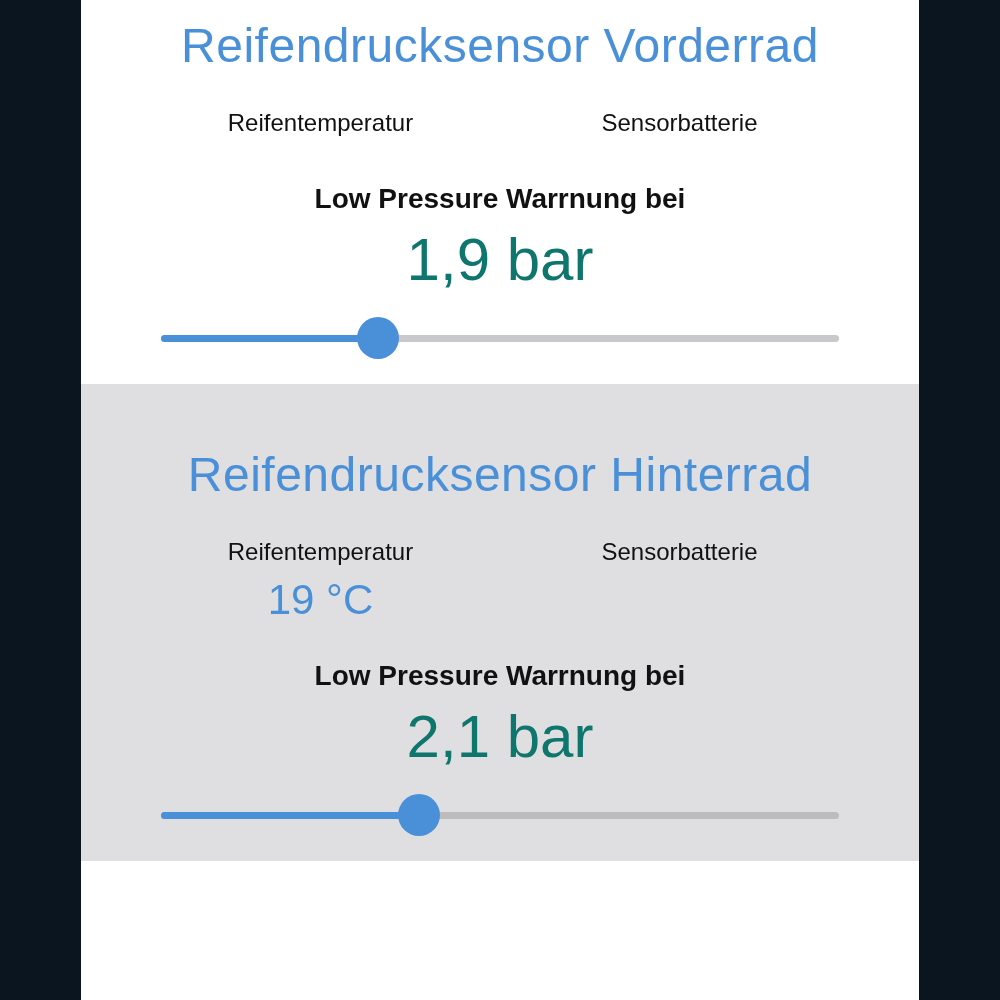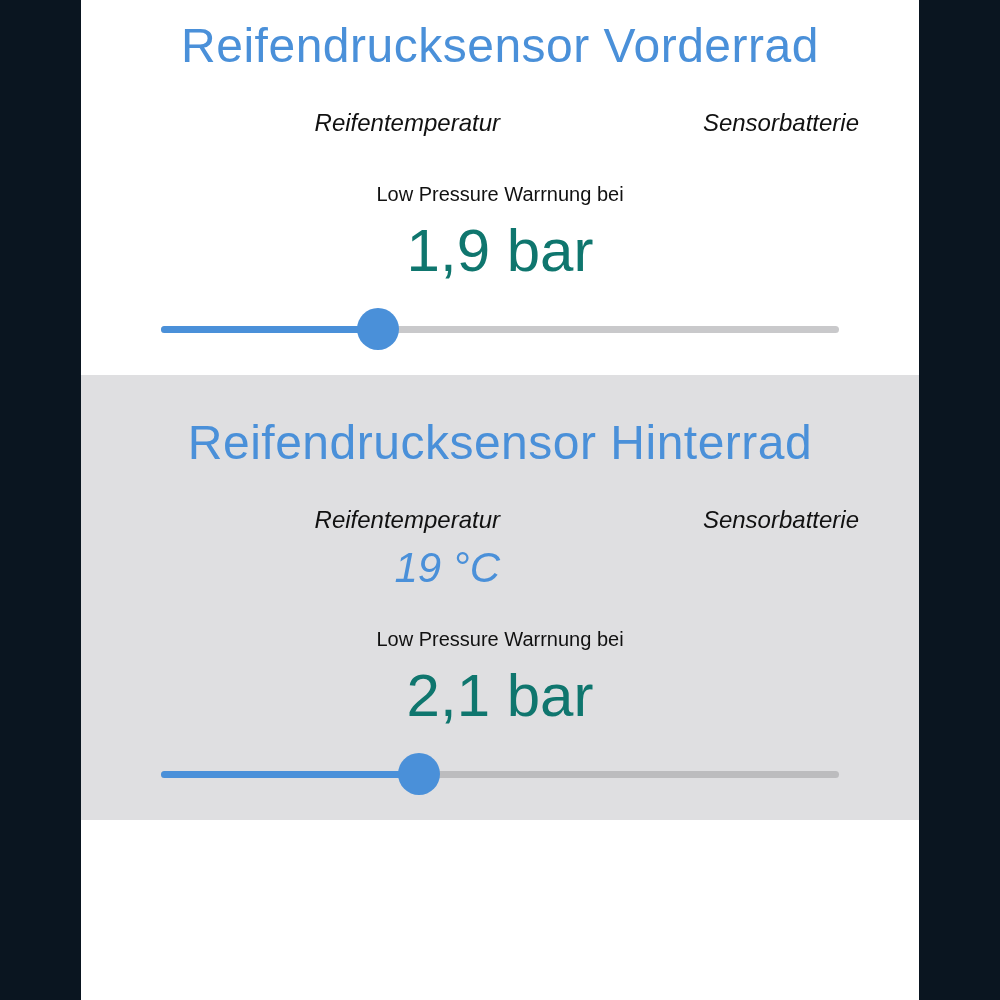--- a/index.html
+++ b/index.html
@@ -51,8 +51,7 @@
     }
     .metric {
       flex: 1;
-      text-align: right;
-      font-style: italic;
+      text-align: center;
     }
     .metric-label {
       font-size: 24px;

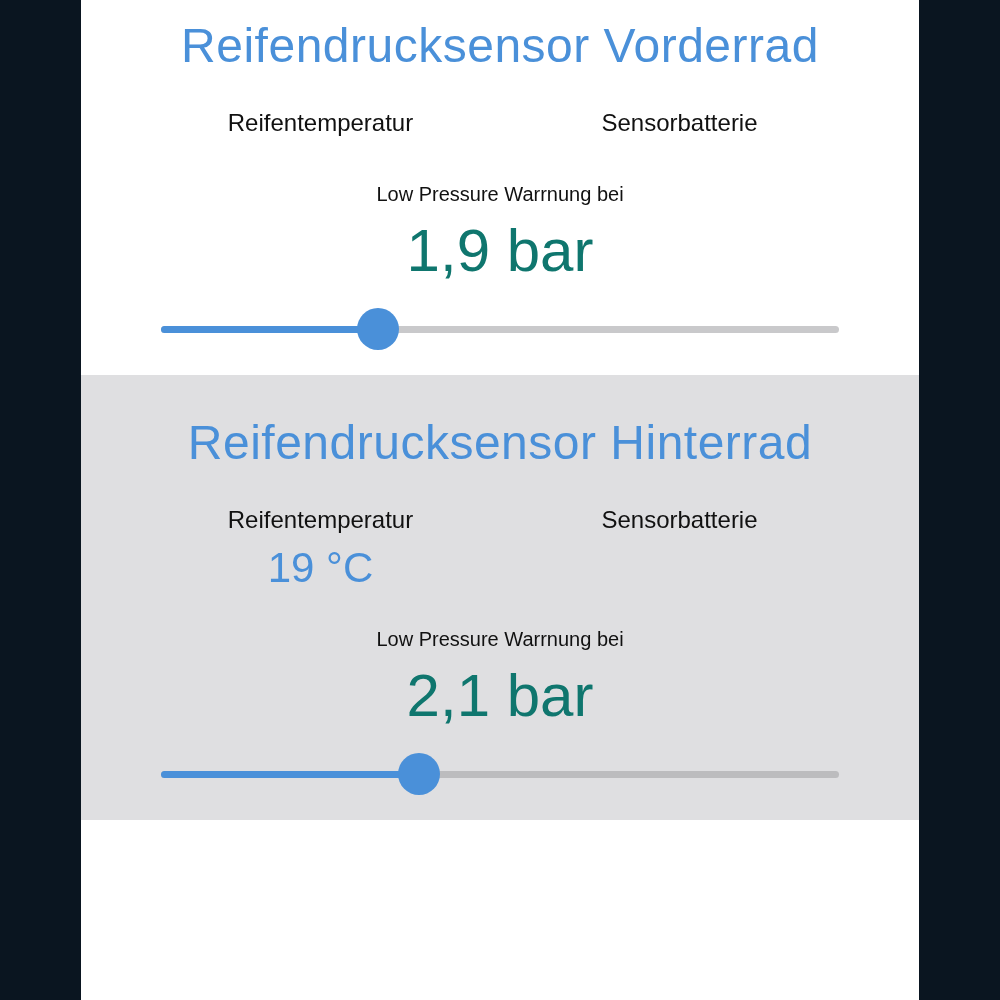--- a/index.html
+++ b/index.html
@@ -68,8 +68,8 @@
       text-align: center;
     }
     .warning-label {
-      font-size: 20px;
-      font-weight: 400;
+      font-size: 28px;
+      font-weight: 700;
       color: #111;
       margin-bottom: 10px;
     }

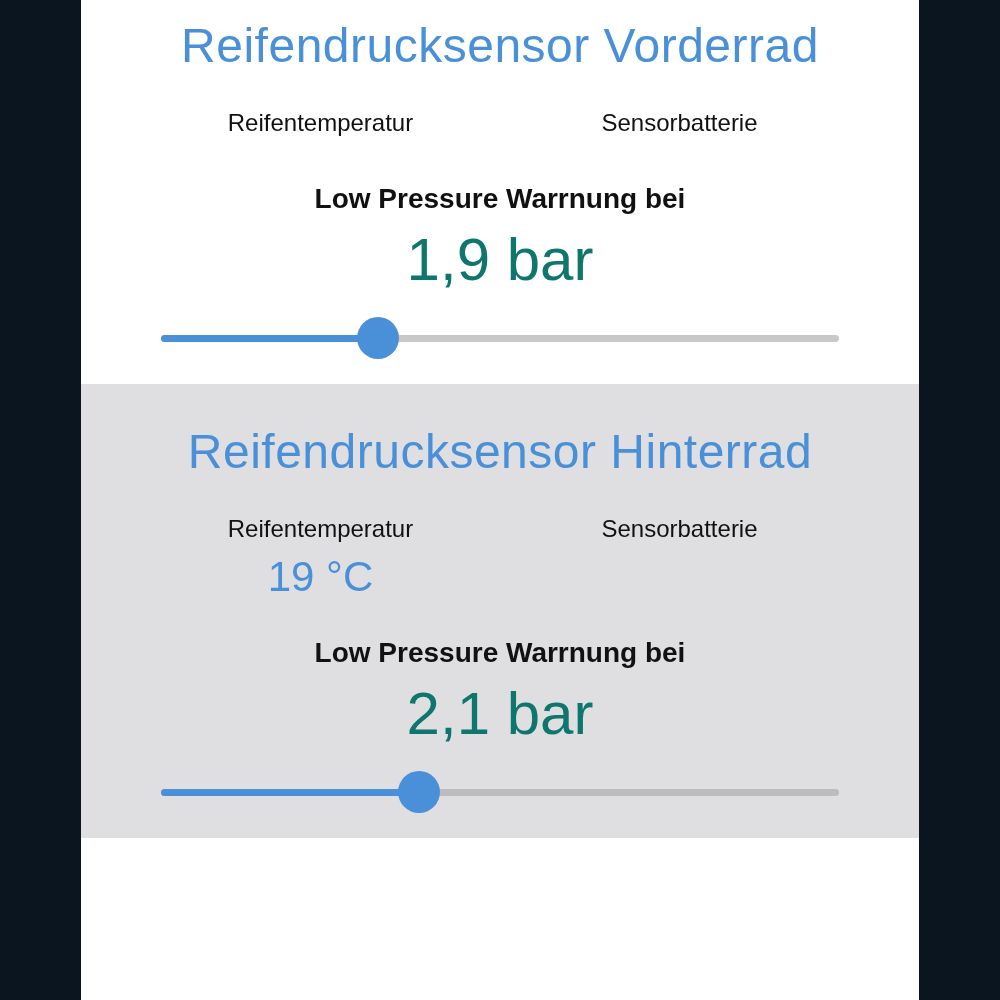--- a/index.html
+++ b/index.html
@@ -33,7 +33,7 @@
     }
     .section-rear {
       background: #dfdfe1;
-      padding-top: 40px;
+      padding-top: 63px;
     }
     .section-title {
       font-size: 48px;

